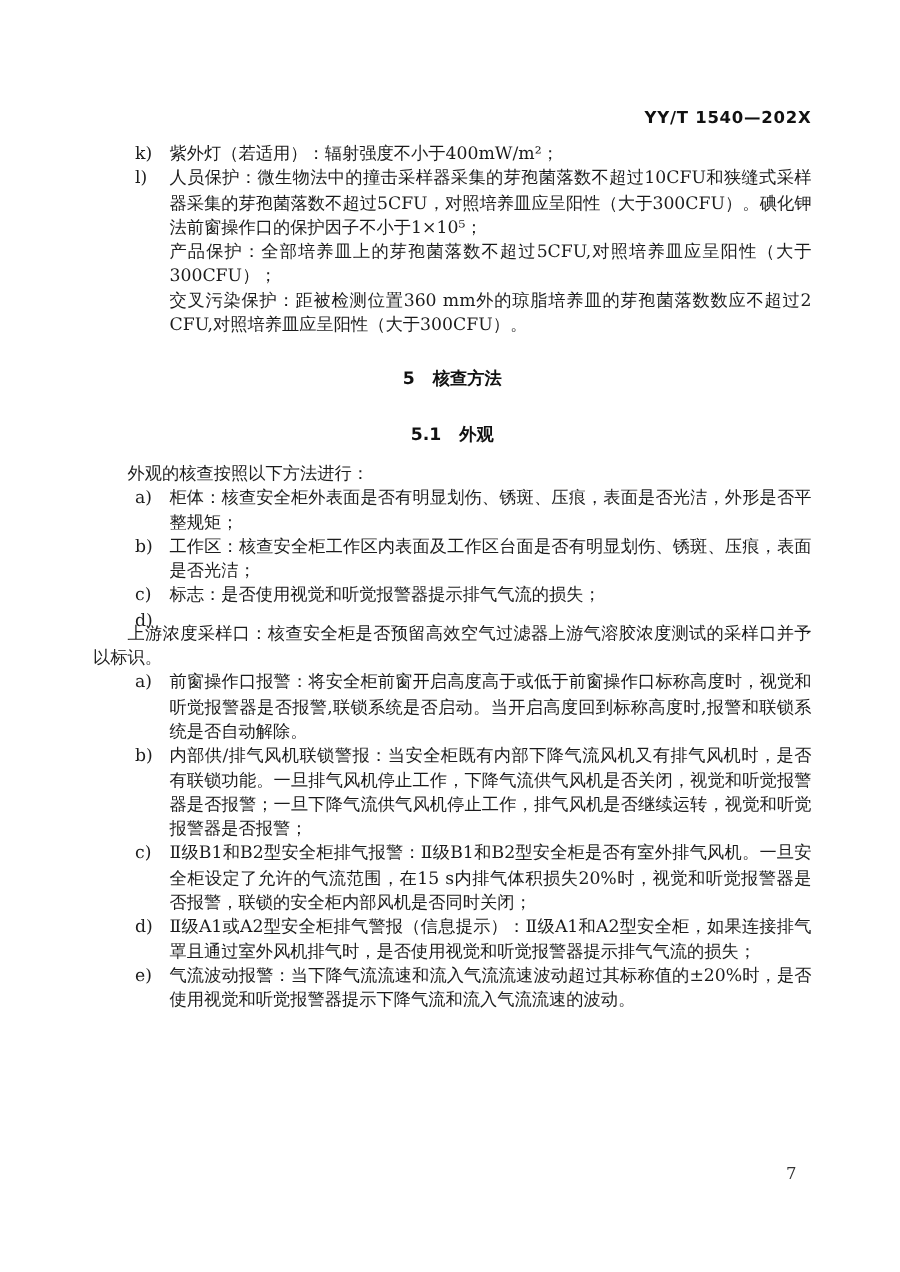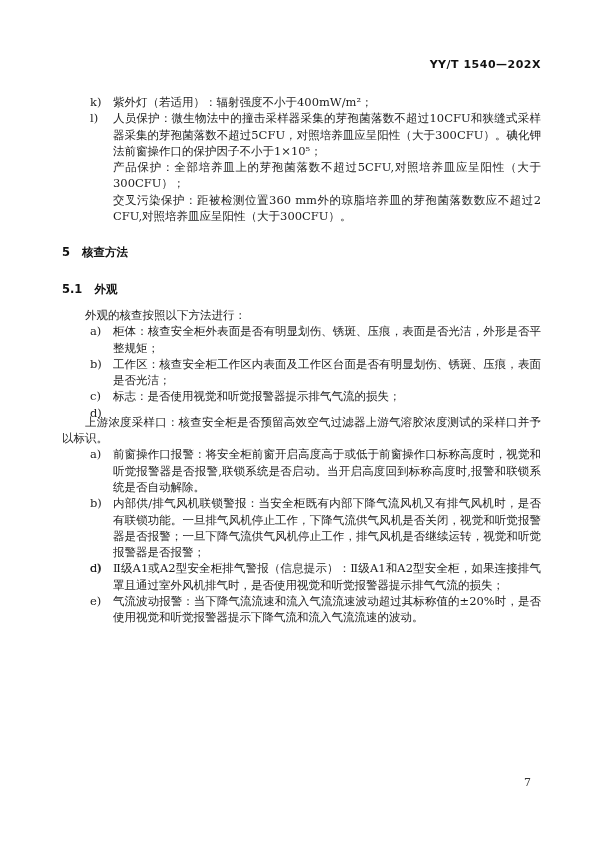--- a/index.html
+++ b/index.html
@@ -14,7 +14,7 @@
   }
   .doc-number {
     position: absolute;
-    top: 58px;
+    top: 72px;
     right: 59px;
     font-family: "DejaVu Sans", "Liberation Sans", sans-serif;
     font-weight: bold;

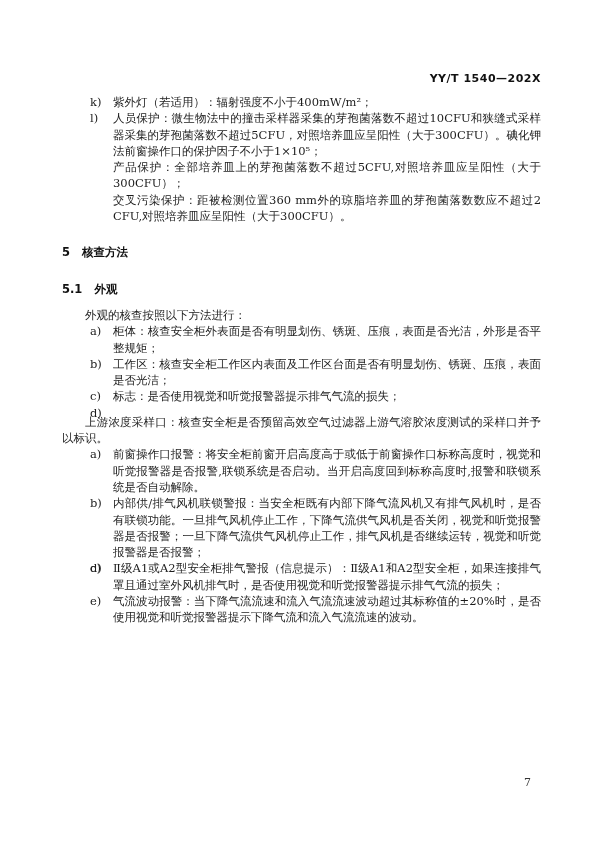--- a/index.html
+++ b/index.html
@@ -46,7 +46,7 @@
     font-weight: bold;
     font-size: 11.5px;
     color: #111111;
-    text-align: left;
+    text-align: center;
   }
   .sec-h .sec-num { display: inline-block; margin-right: 12px; }
   .sec-h.mt-lg { margin-top: 20px; }

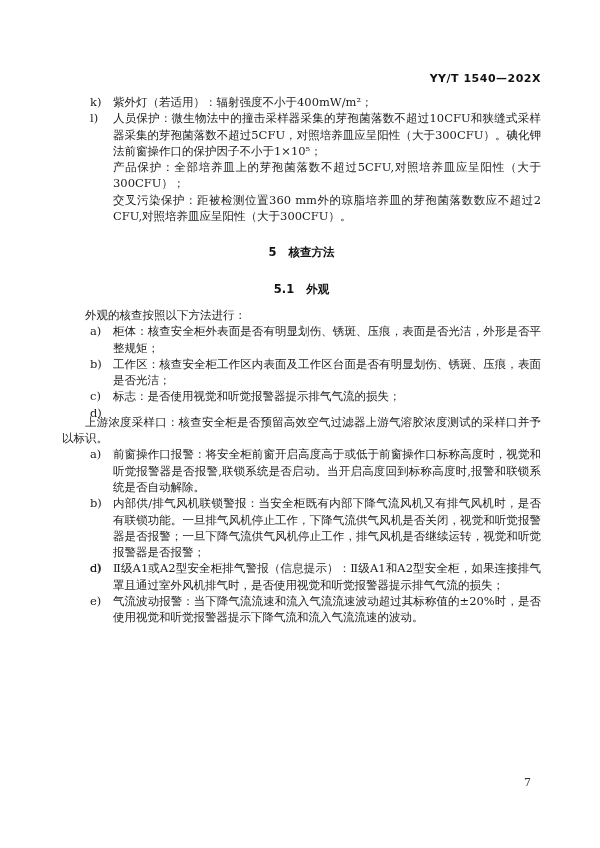--- a/index.html
+++ b/index.html
@@ -125,6 +125,7 @@
     </div>
     <div class="li">
       <span class="li-label">c)</span>
+      <p>Ⅱ级B1和B2型安全柜排气报警：Ⅱ级B1和B2型安全柜是否有室外排气风机。一旦安全柜设定了允许的气流范围，在15 s内排气体积损失20%时，视觉和听觉报警器是否报警，联锁的安全柜内部风机是否同时关闭；</p>
     </div>
     <div class="li">
       <span class="li-label">d)</span>

